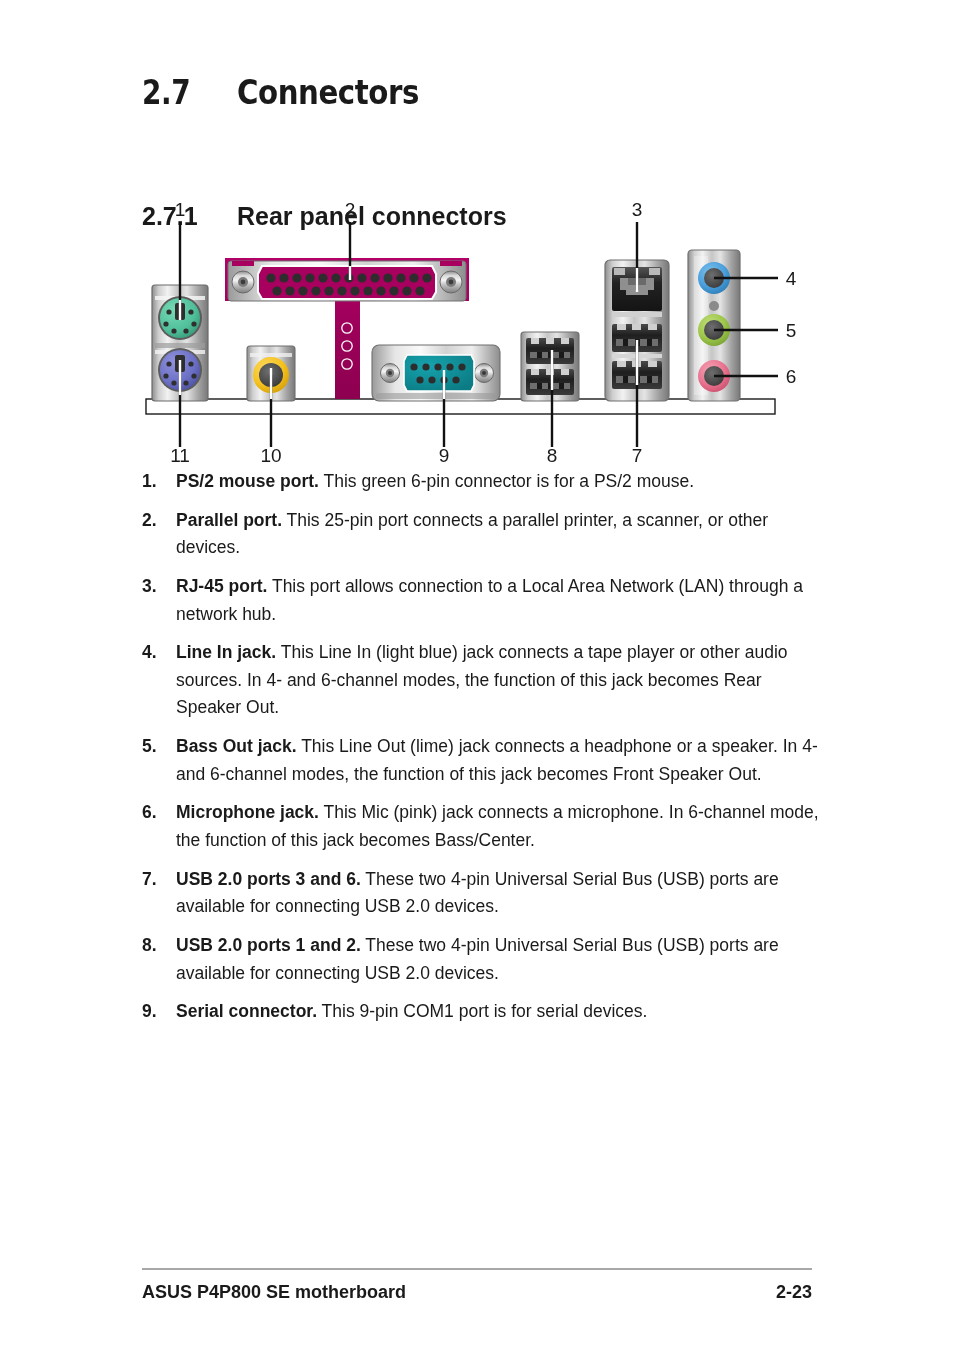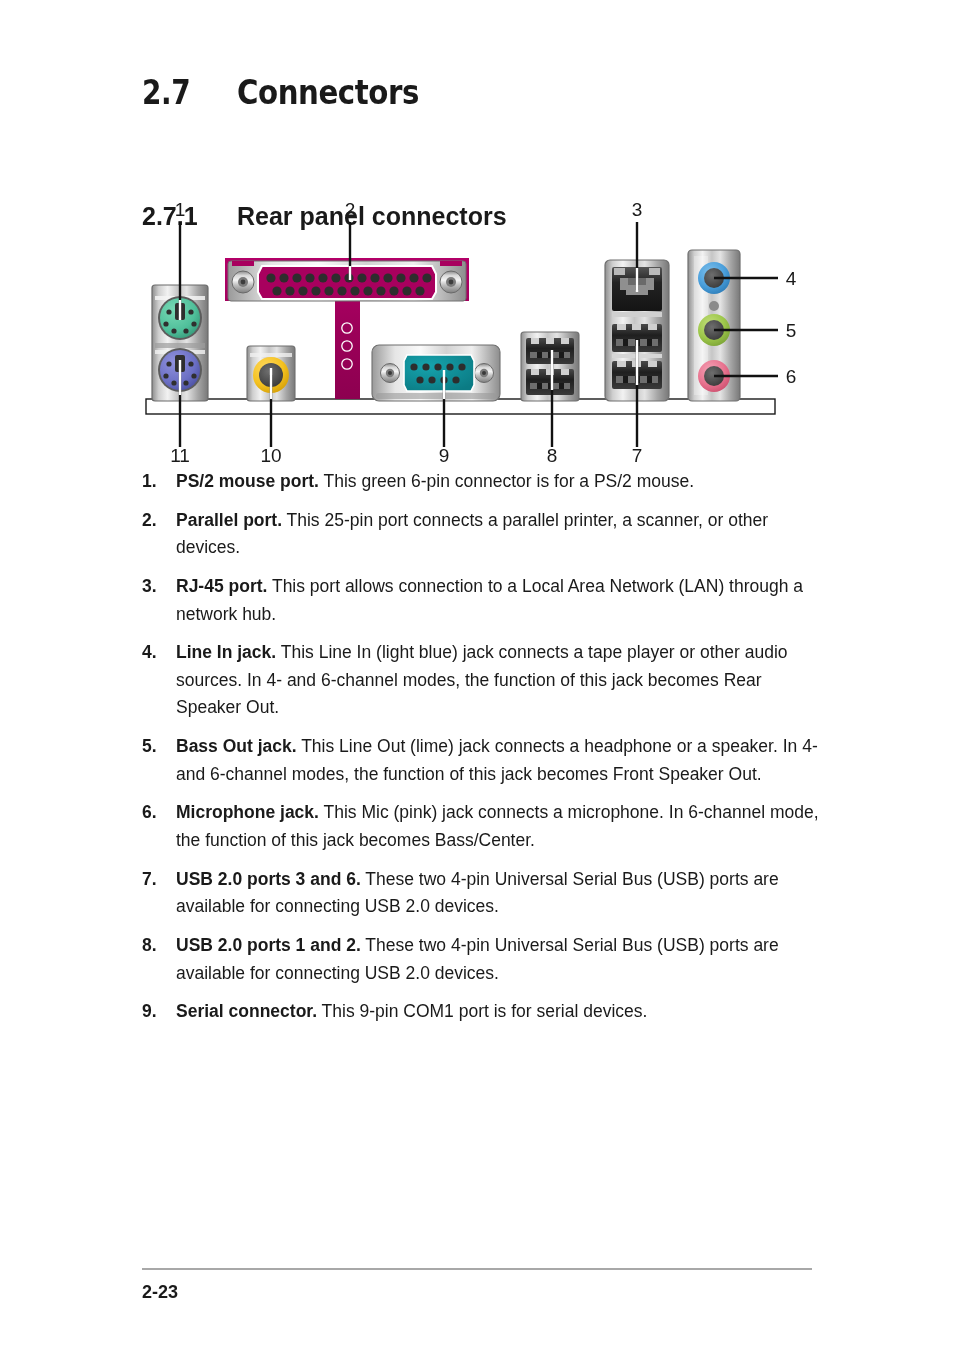--- a/index.html
+++ b/index.html
@@ -522,6 +522,7 @@
 
 <div id="footer-rule"></div>
 <div id="footer">
+  <span>ASUS P4P800 SE motherboard</span>
   <span>2-23</span>
 </div>
 

